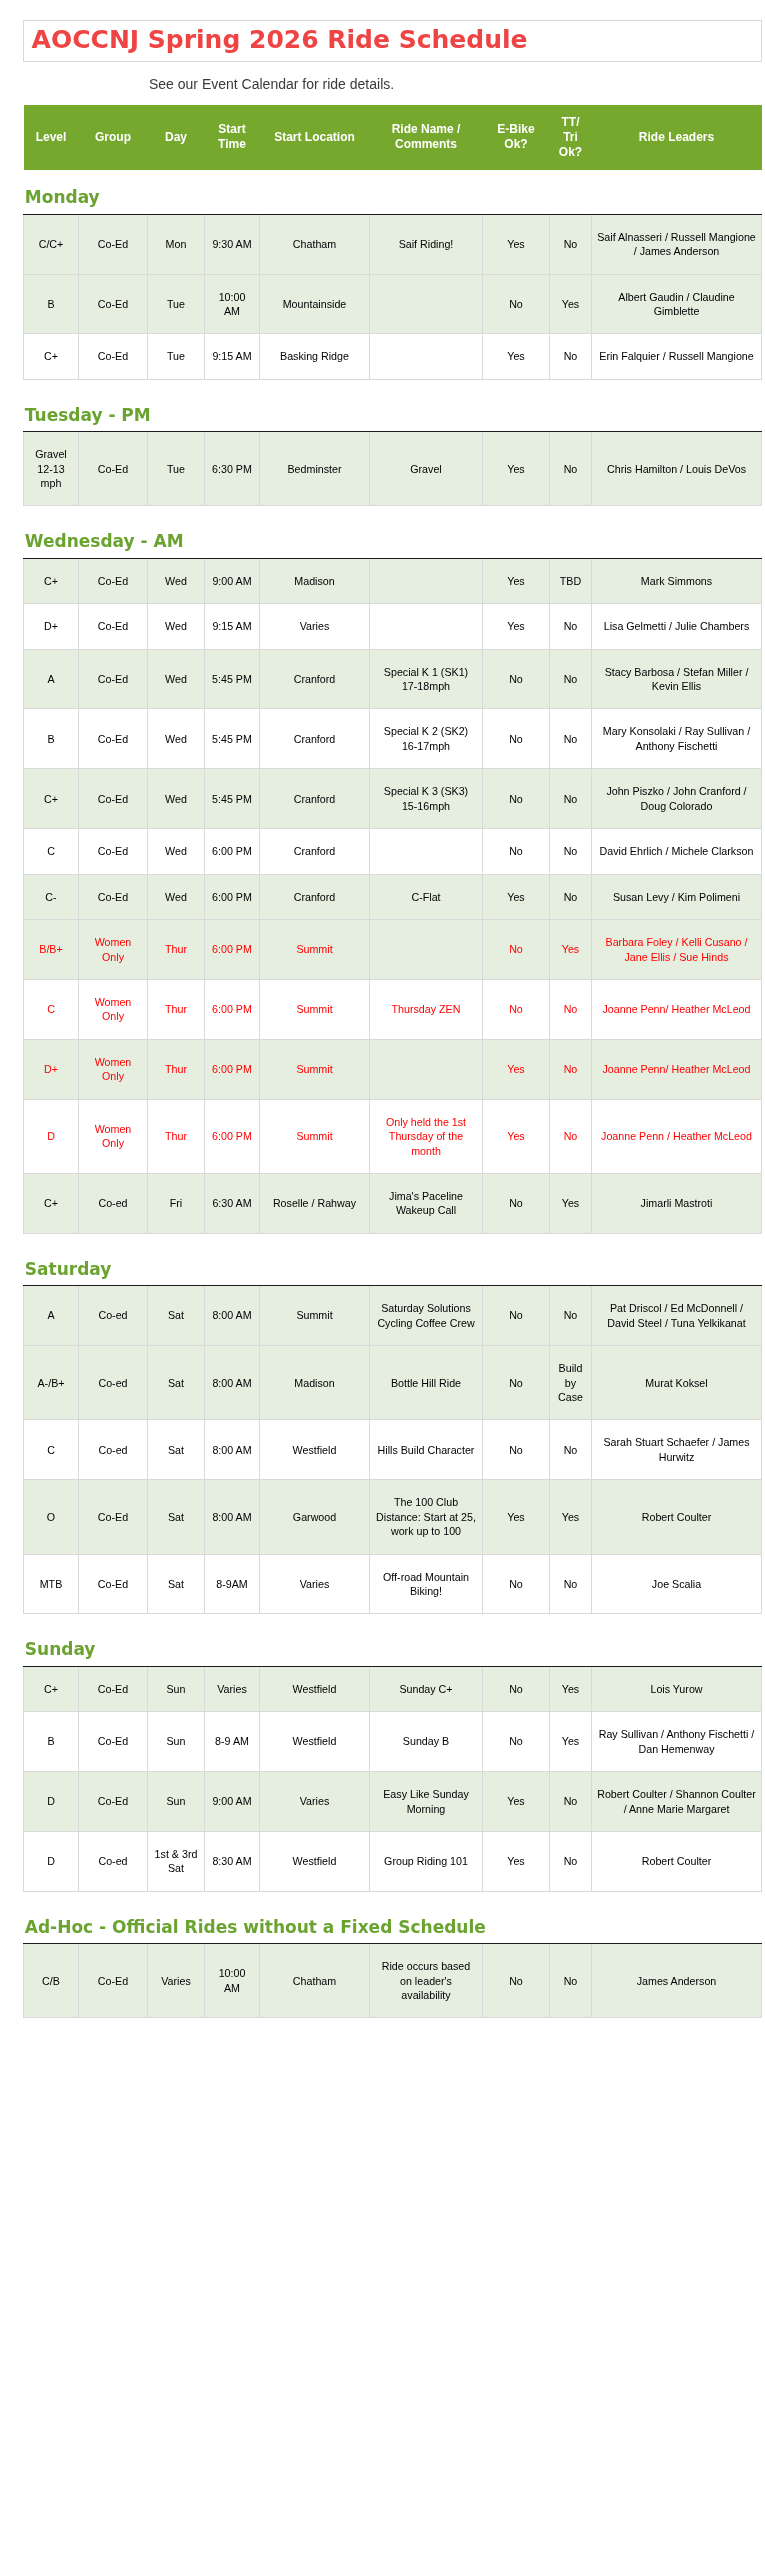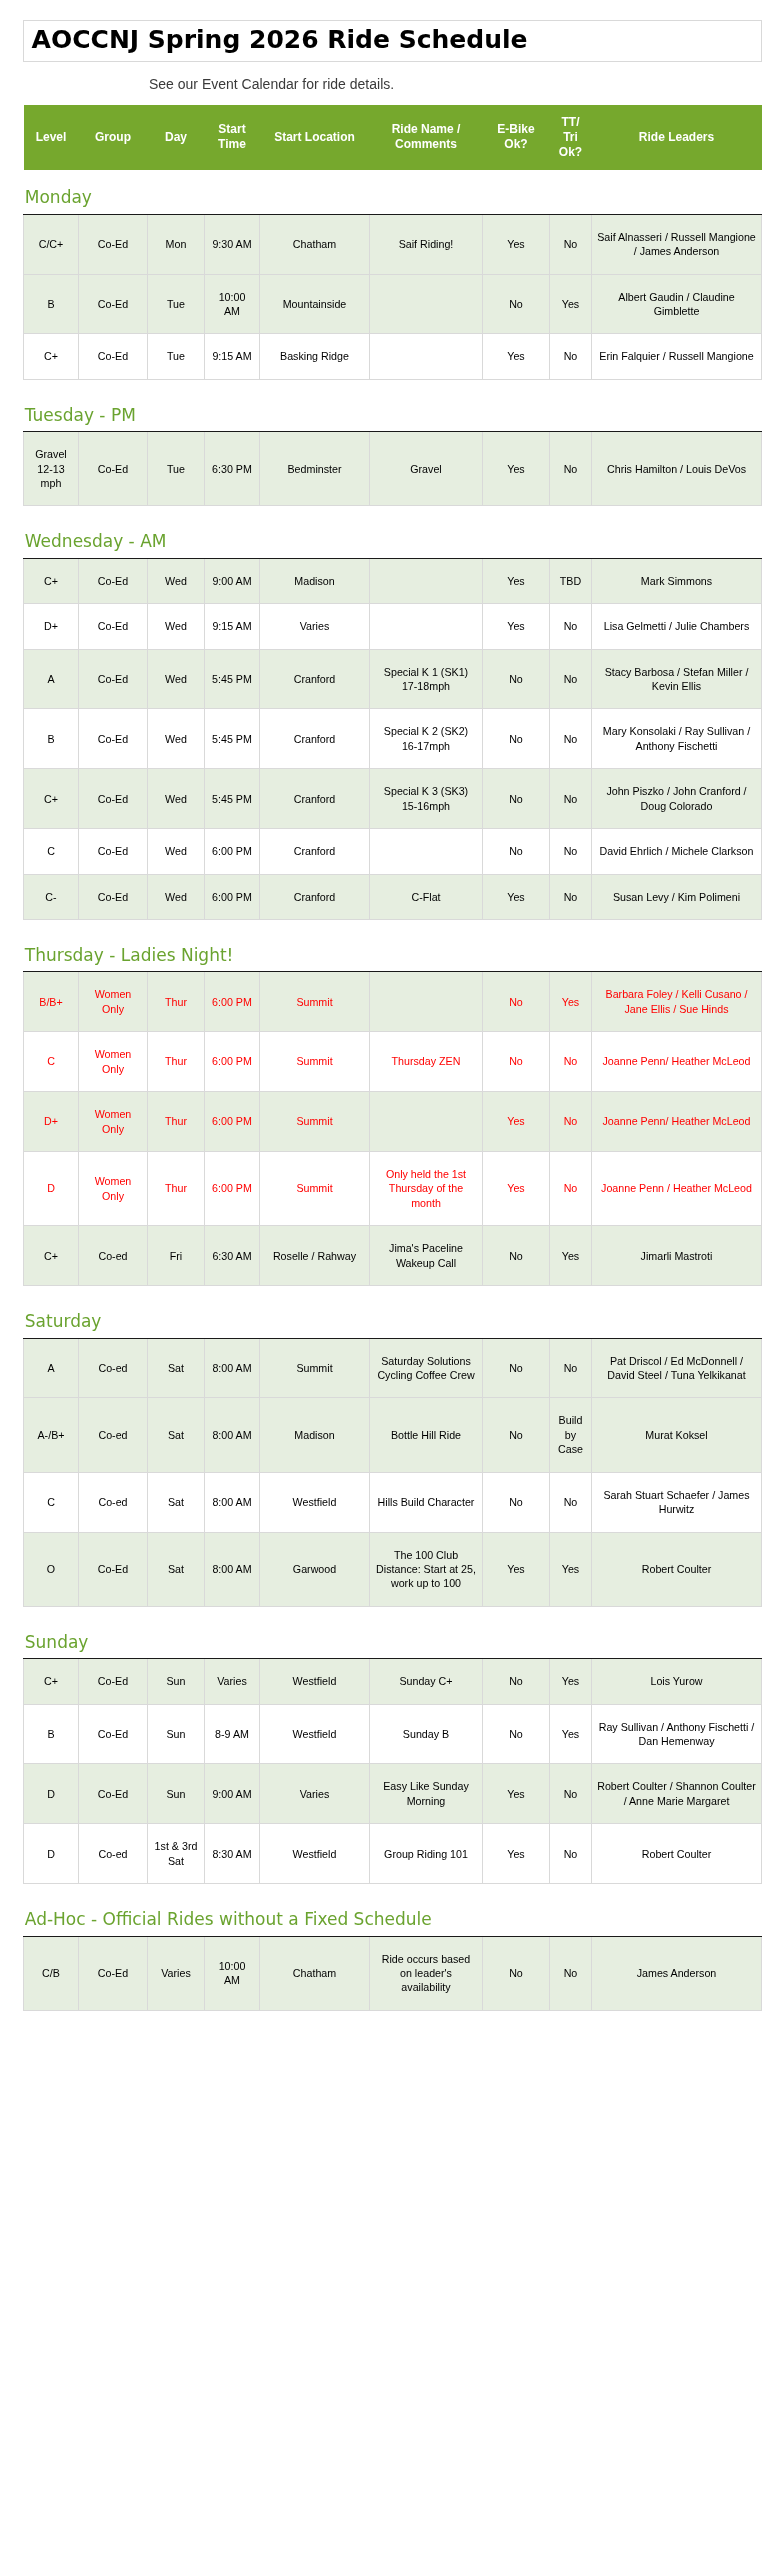--- a/index.html
+++ b/index.html
@@ -16,7 +16,7 @@
     font-weight:bold;
     font-size:25px;
     line-height:1.15;
-    color:#000000;
+    color:#ef4444;
   }
   .subtitle{
     margin:14px 0 12.6px 126px;

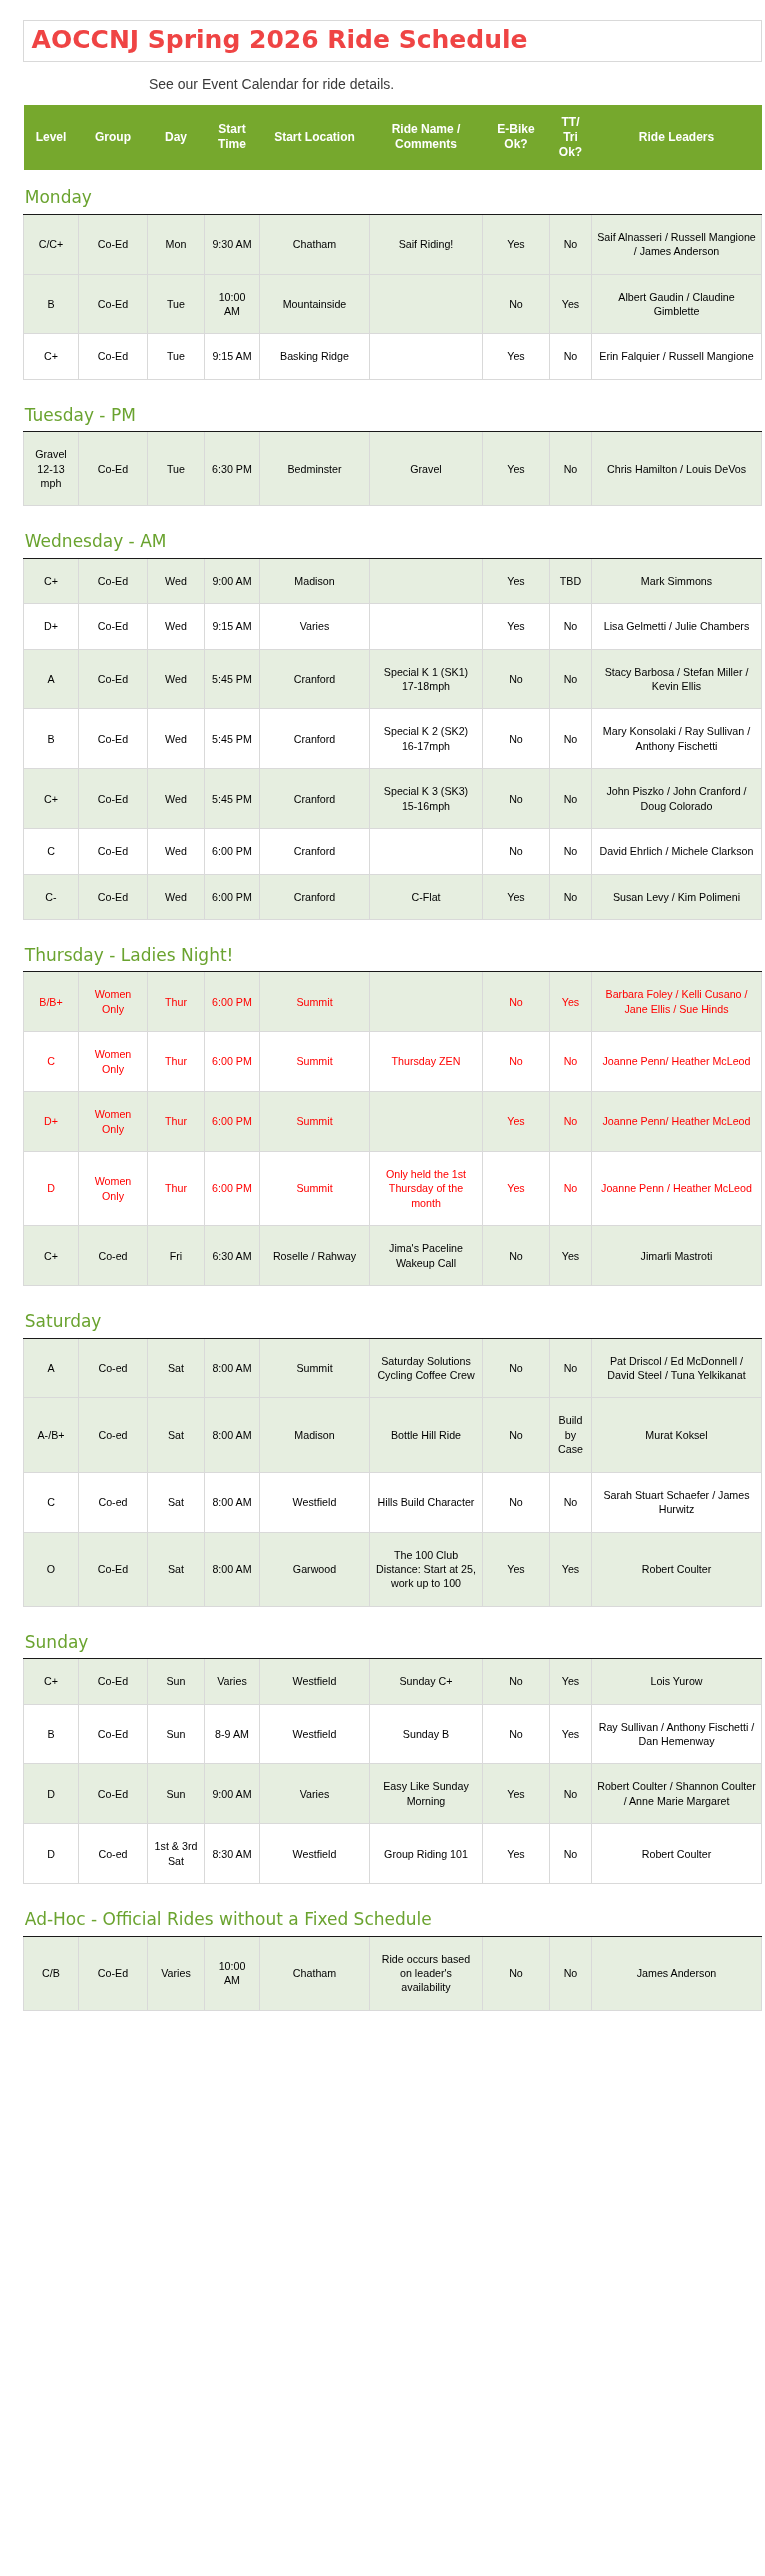--- a/index.html
+++ b/index.html
@@ -57,7 +57,7 @@
     border-bottom:1.9px solid #1a1a1a;
     background:#ffffff;
     font-family:"DejaVu Sans",sans-serif;
-    font-weight:normal;
+    font-weight:bold;
     font-size:17px;
     color:#6aa32f;
     text-align:left;

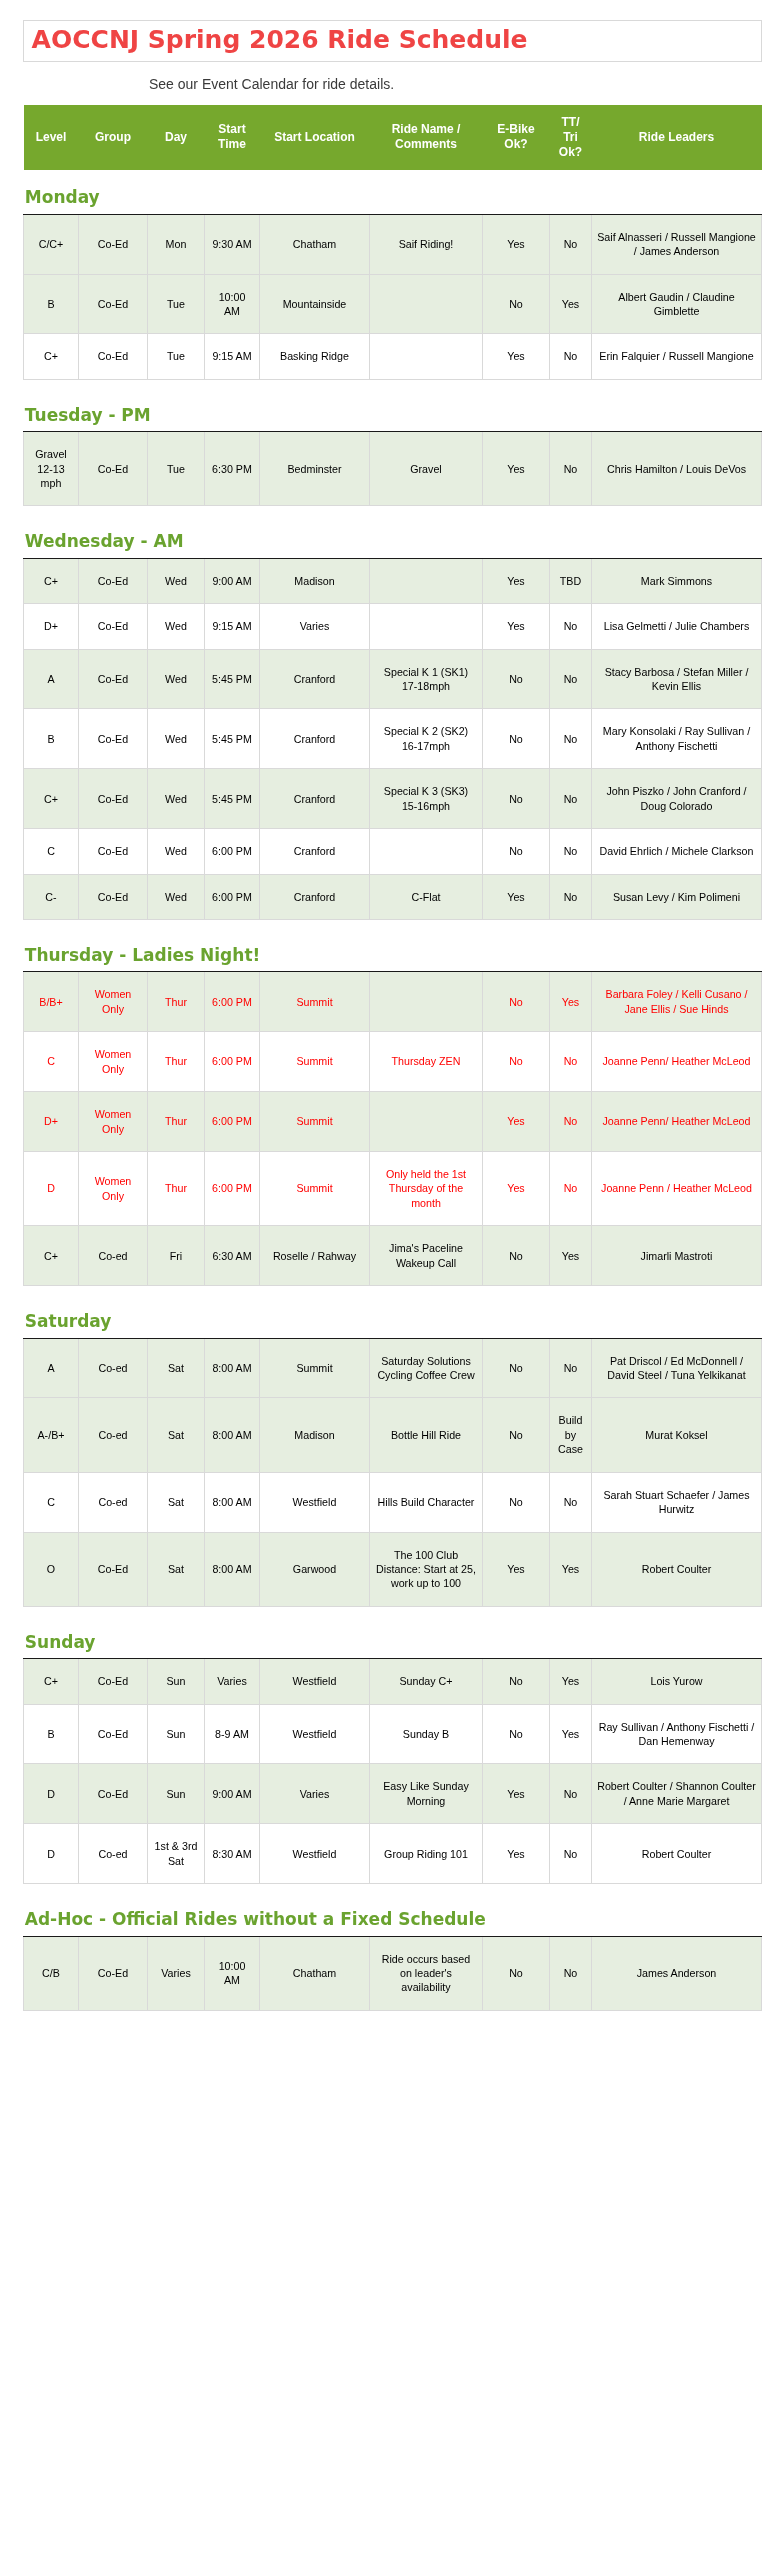--- a/index.html
+++ b/index.html
@@ -232,9 +232,6 @@
           <td class="cell">No</td>
           <td class="cell">Susan Levy / Kim Polimeni</td>
         </tr>
-        <tr>
-          <td colspan="9" class="section">Thursday - Ladies Night!</td>
-        </tr>
         <tr class="shaded ladies">
           <td class="cell">B/B+</td>
           <td class="cell">Women Only</td>

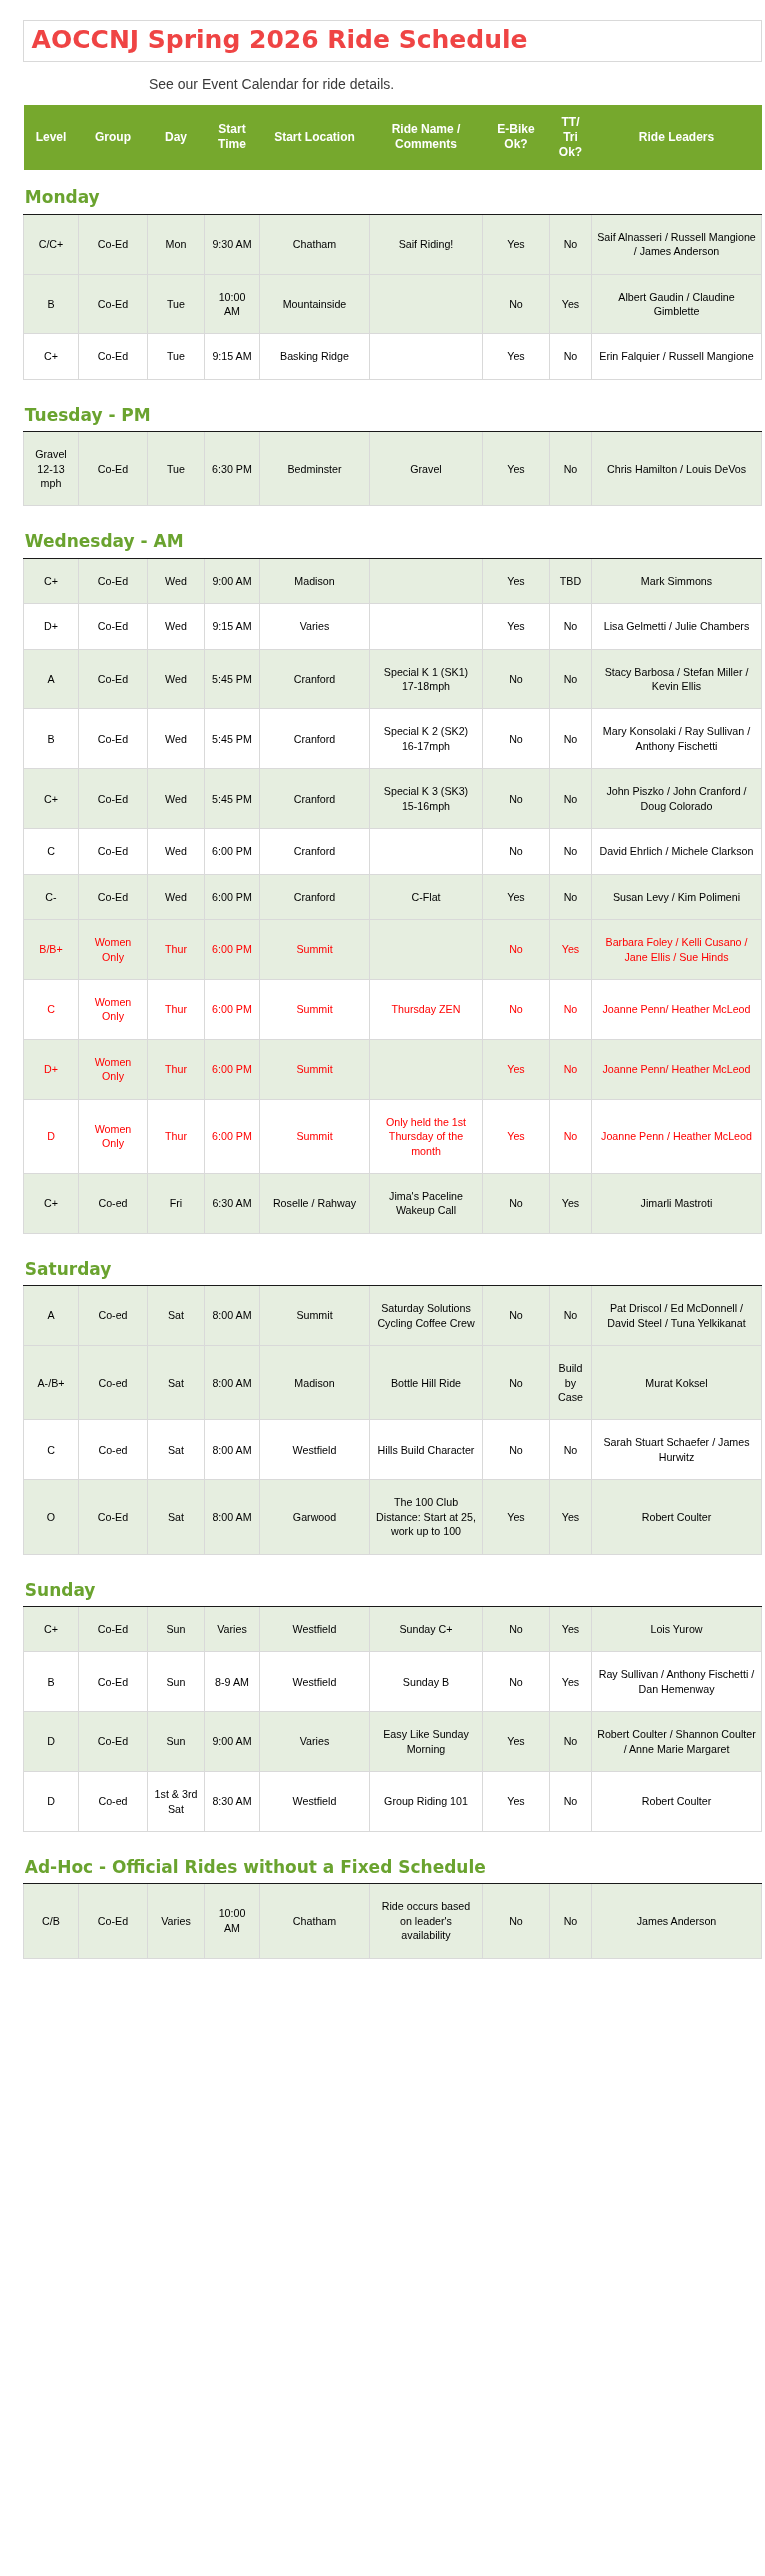--- a/index.html
+++ b/index.html
@@ -334,6 +334,17 @@
           <td class="cell">Yes</td>
           <td class="cell">Robert Coulter</td>
         </tr>
+        <tr class="">
+          <td class="cell">MTB</td>
+          <td class="cell">Co-Ed</td>
+          <td class="cell">Sat</td>
+          <td class="cell">8-9AM</td>
+          <td class="cell">Varies</td>
+          <td class="cell">Off-road Mountain Biking!</td>
+          <td class="cell">No</td>
+          <td class="cell">No</td>
+          <td class="cell">Joe Scalia</td>
+        </tr>
         <tr>
           <td colspan="9" class="section">Sunday</td>
         </tr>

